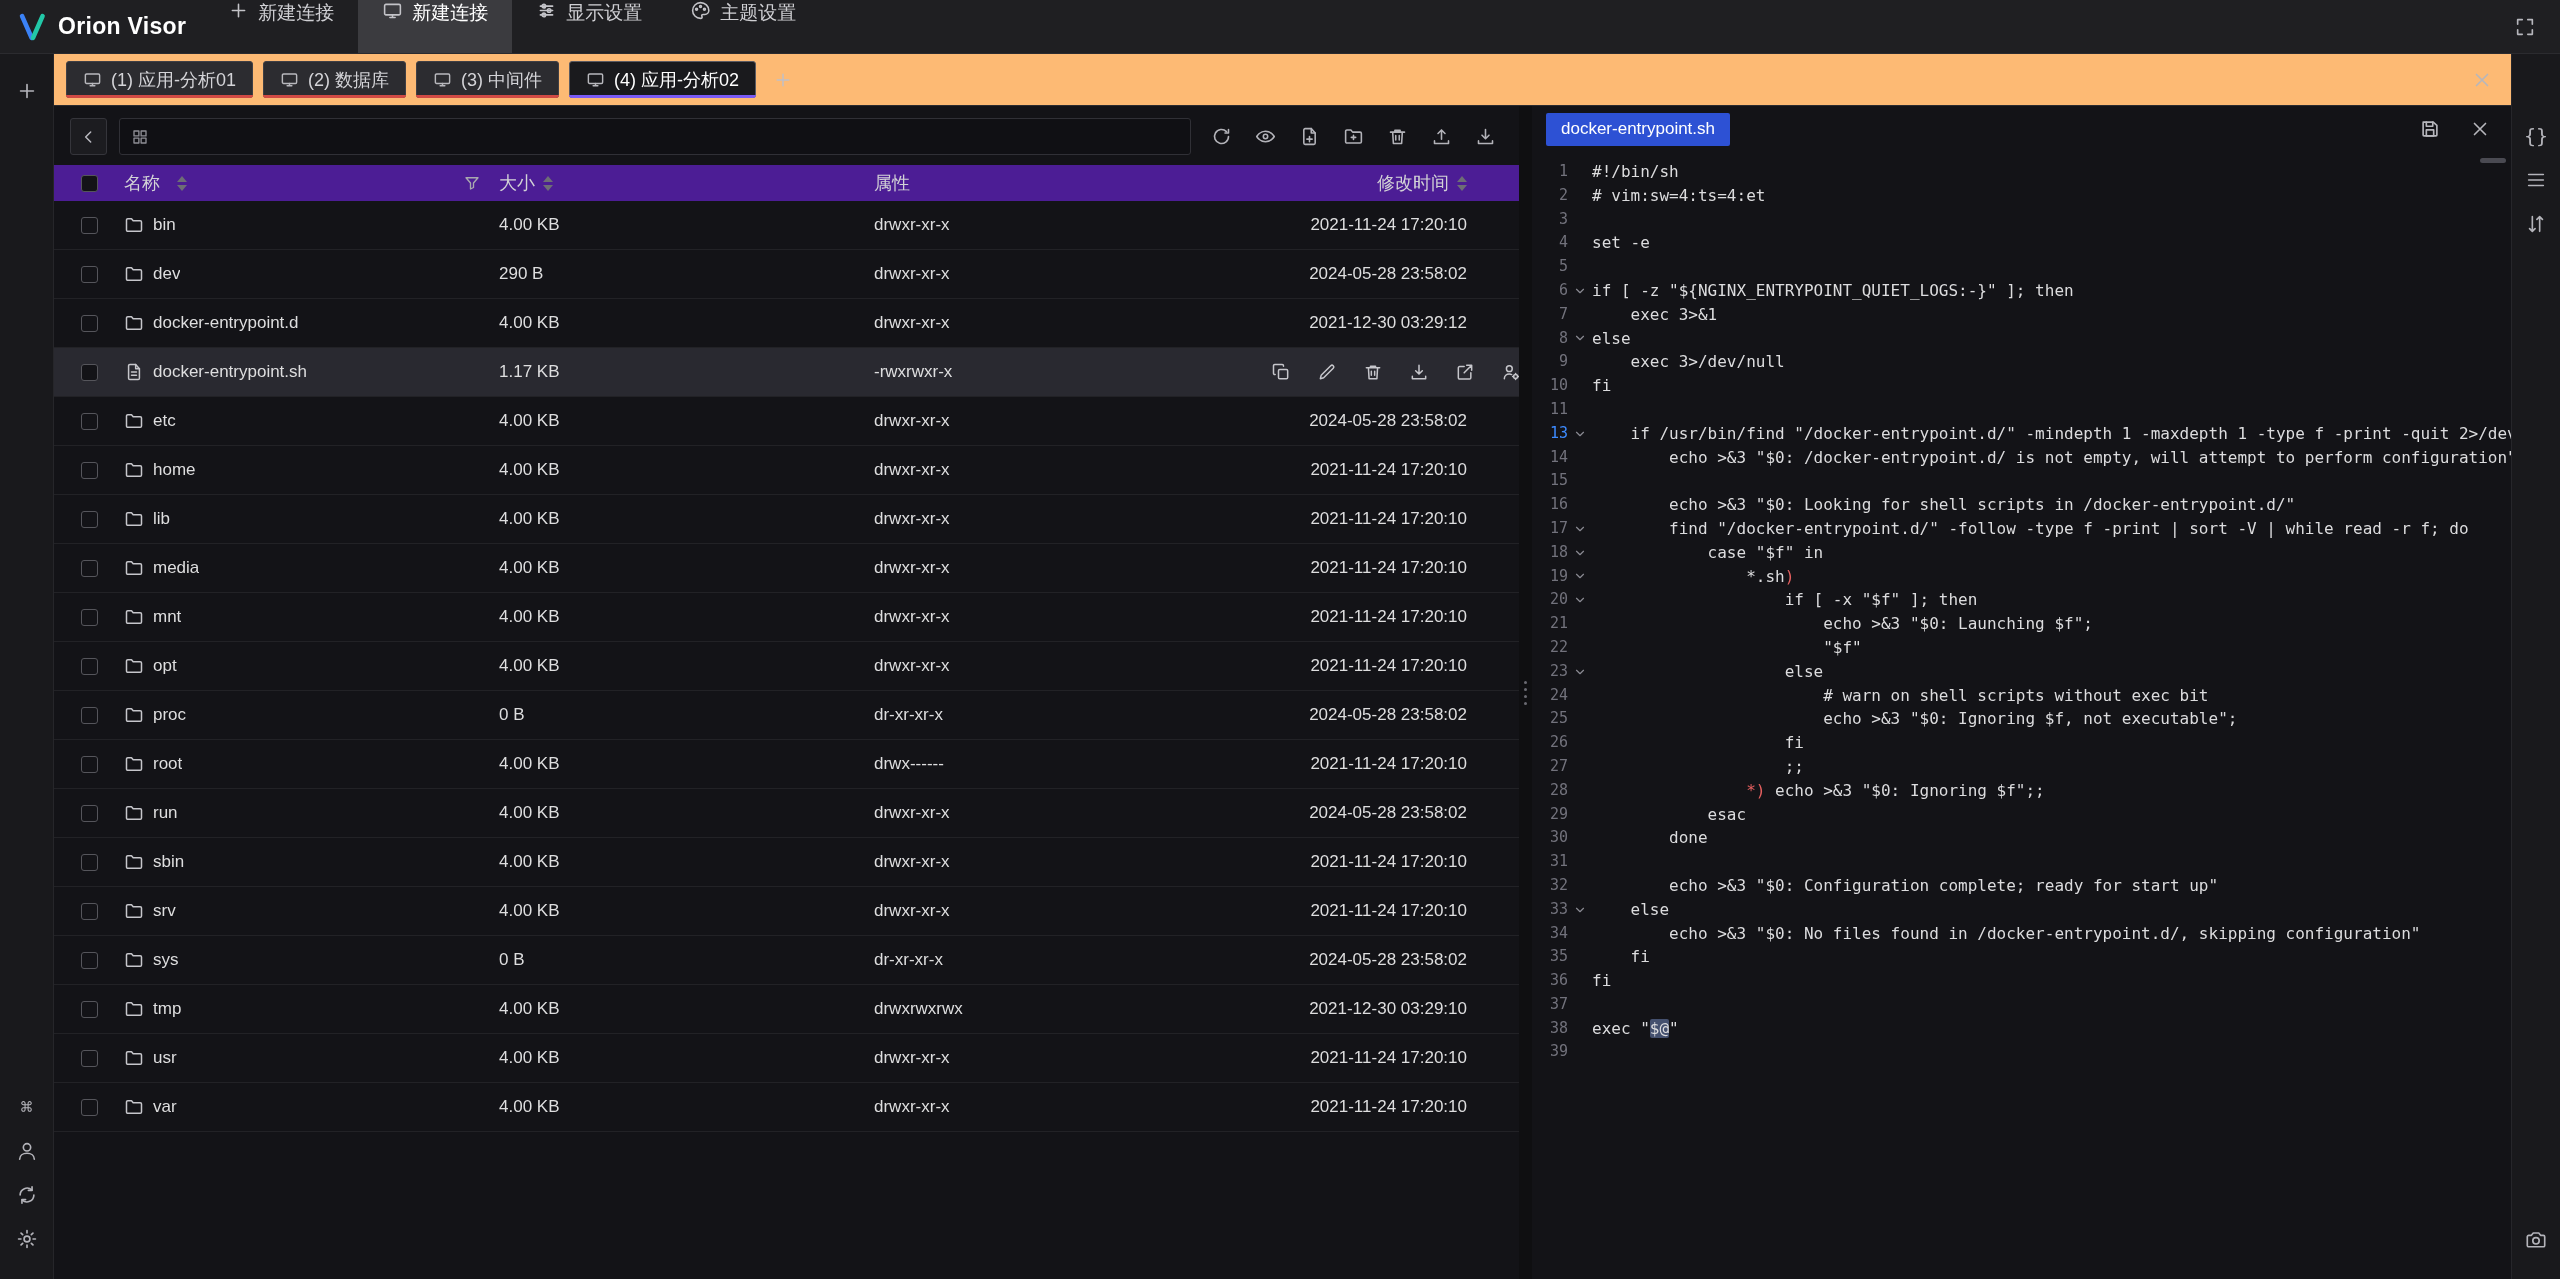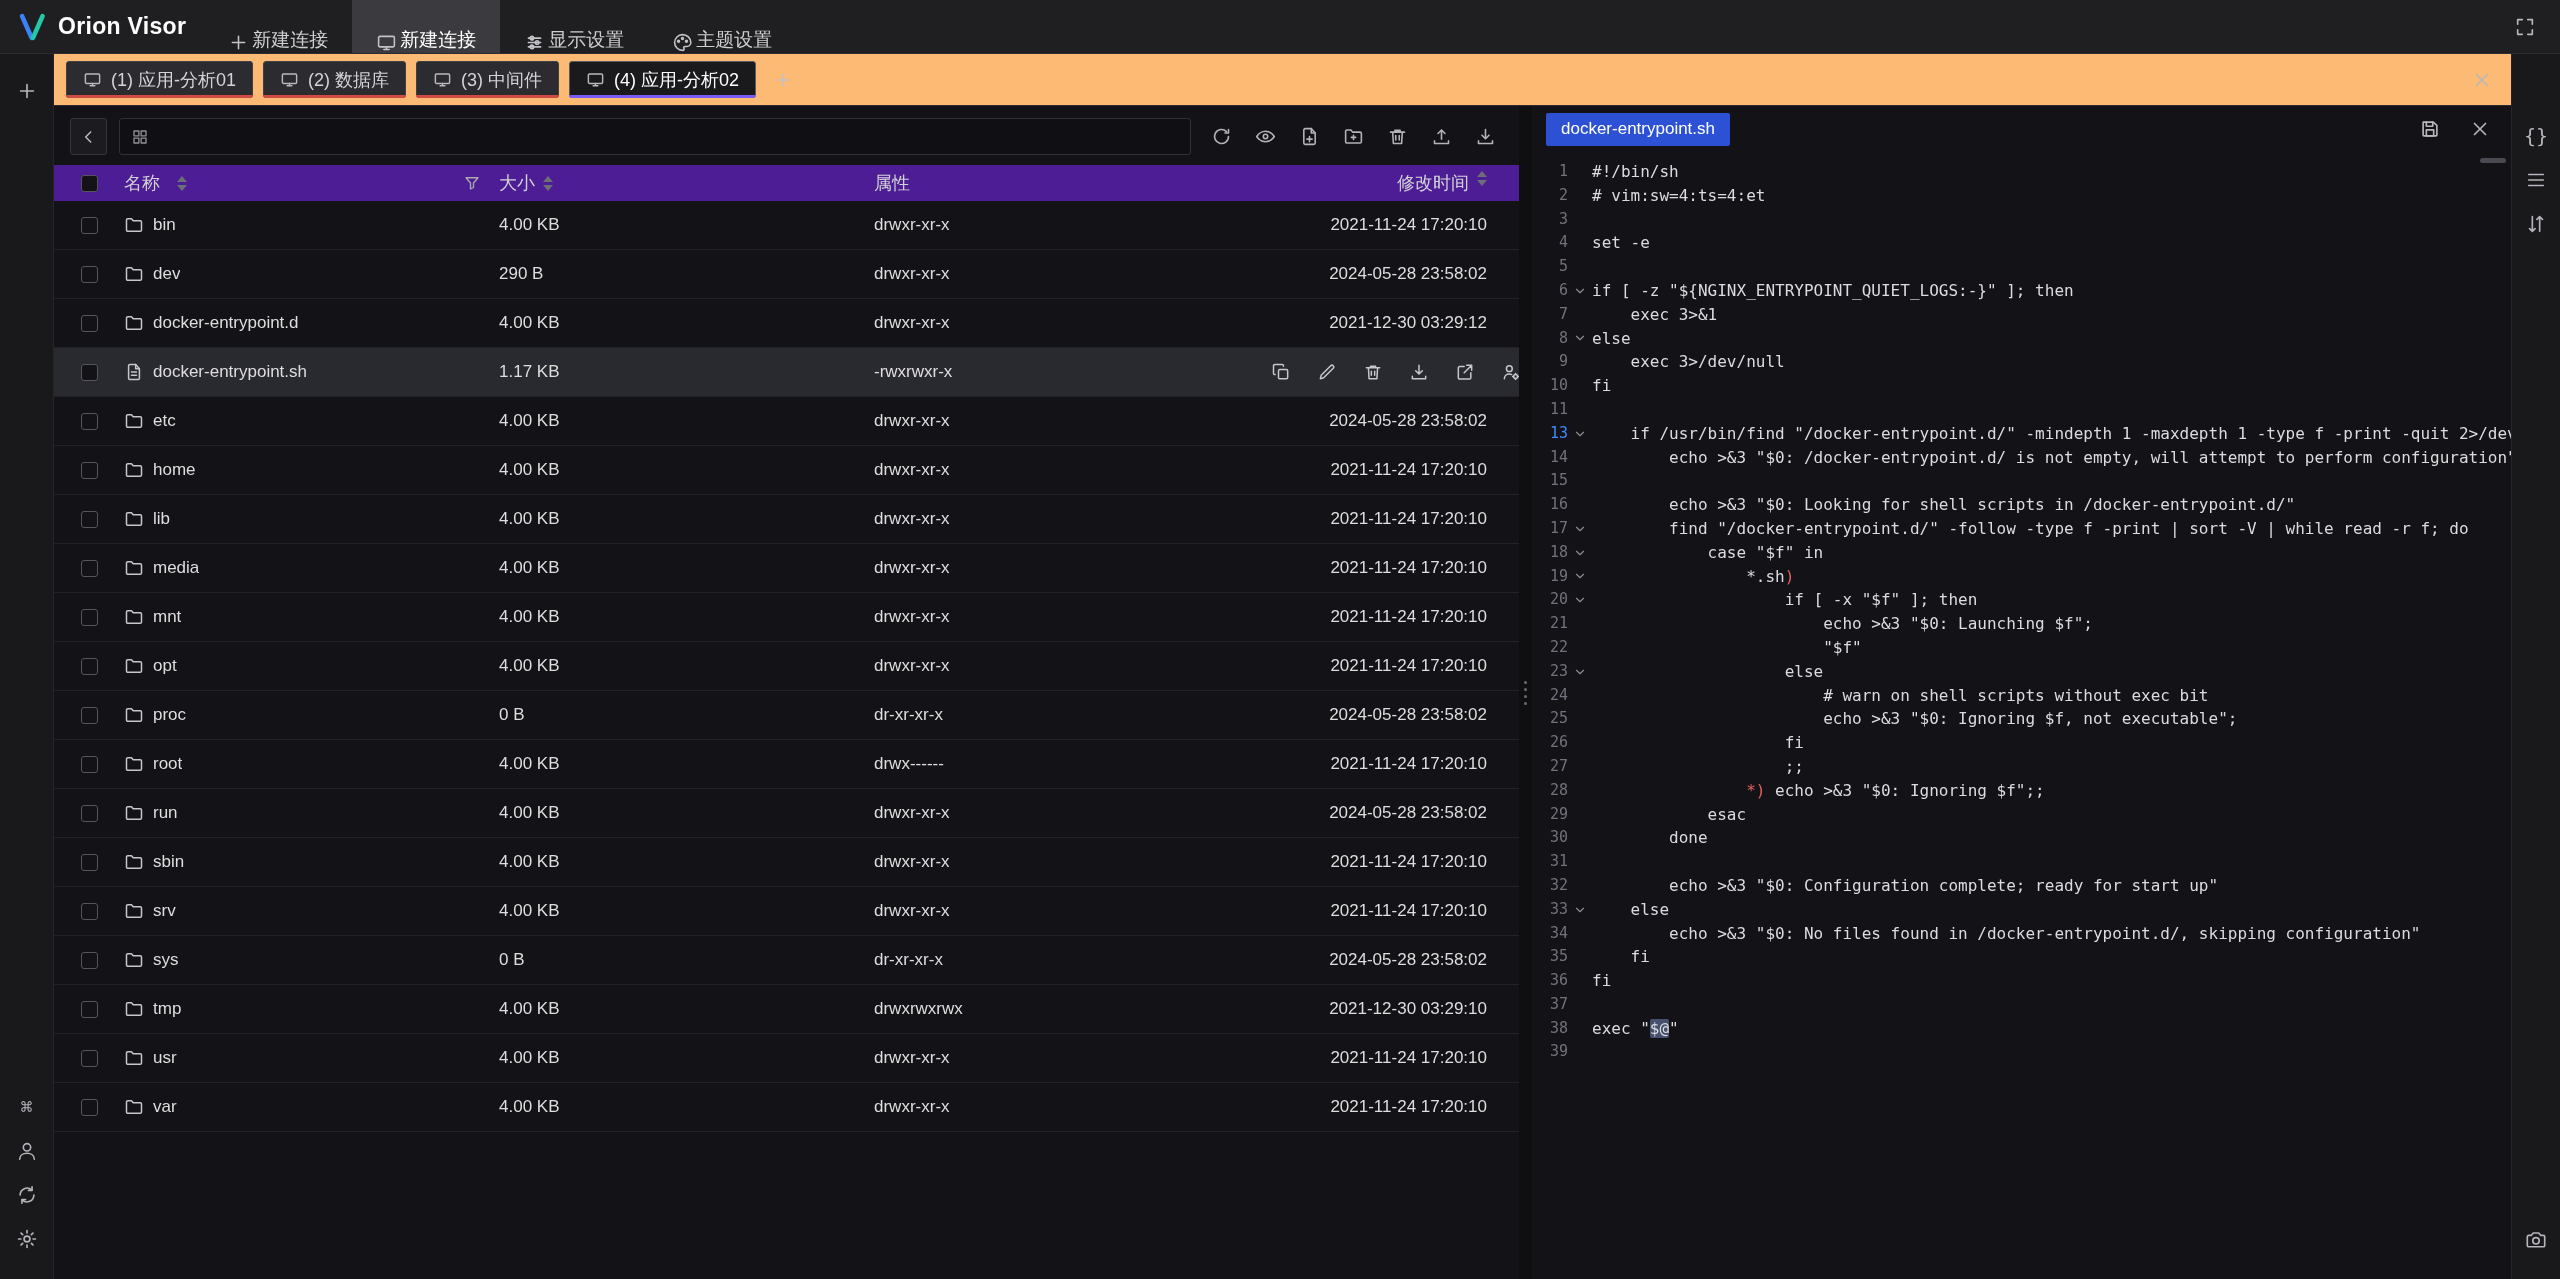--- a/index.html
+++ b/index.html
@@ -14,7 +14,7 @@
   .brand svg{width:30px;height:30px}
   .brand .brand-txt{font-size:23px;font-weight:bold;color:#fff;letter-spacing:.3px}
   .menu{display:flex;height:100%}
-  .menu-item{display:flex;align-items:flex-end;gap:3px;padding:0 24px;font-size:19px;color:#cfcfd3;cursor:pointer;height:100%}
+  .menu-item{display:flex;align-items:flex-start;gap:9px;padding:0 24px;font-size:19px;color:#cfcfd3;cursor:pointer;height:100%}
   .menu-item.active{background:#3b3b3f;color:#fff}
   .menu-item .ic{width:21px;height:21px;color:#c3c3c8}
   .nav-right{margin-left:auto;display:flex;align-items:center}

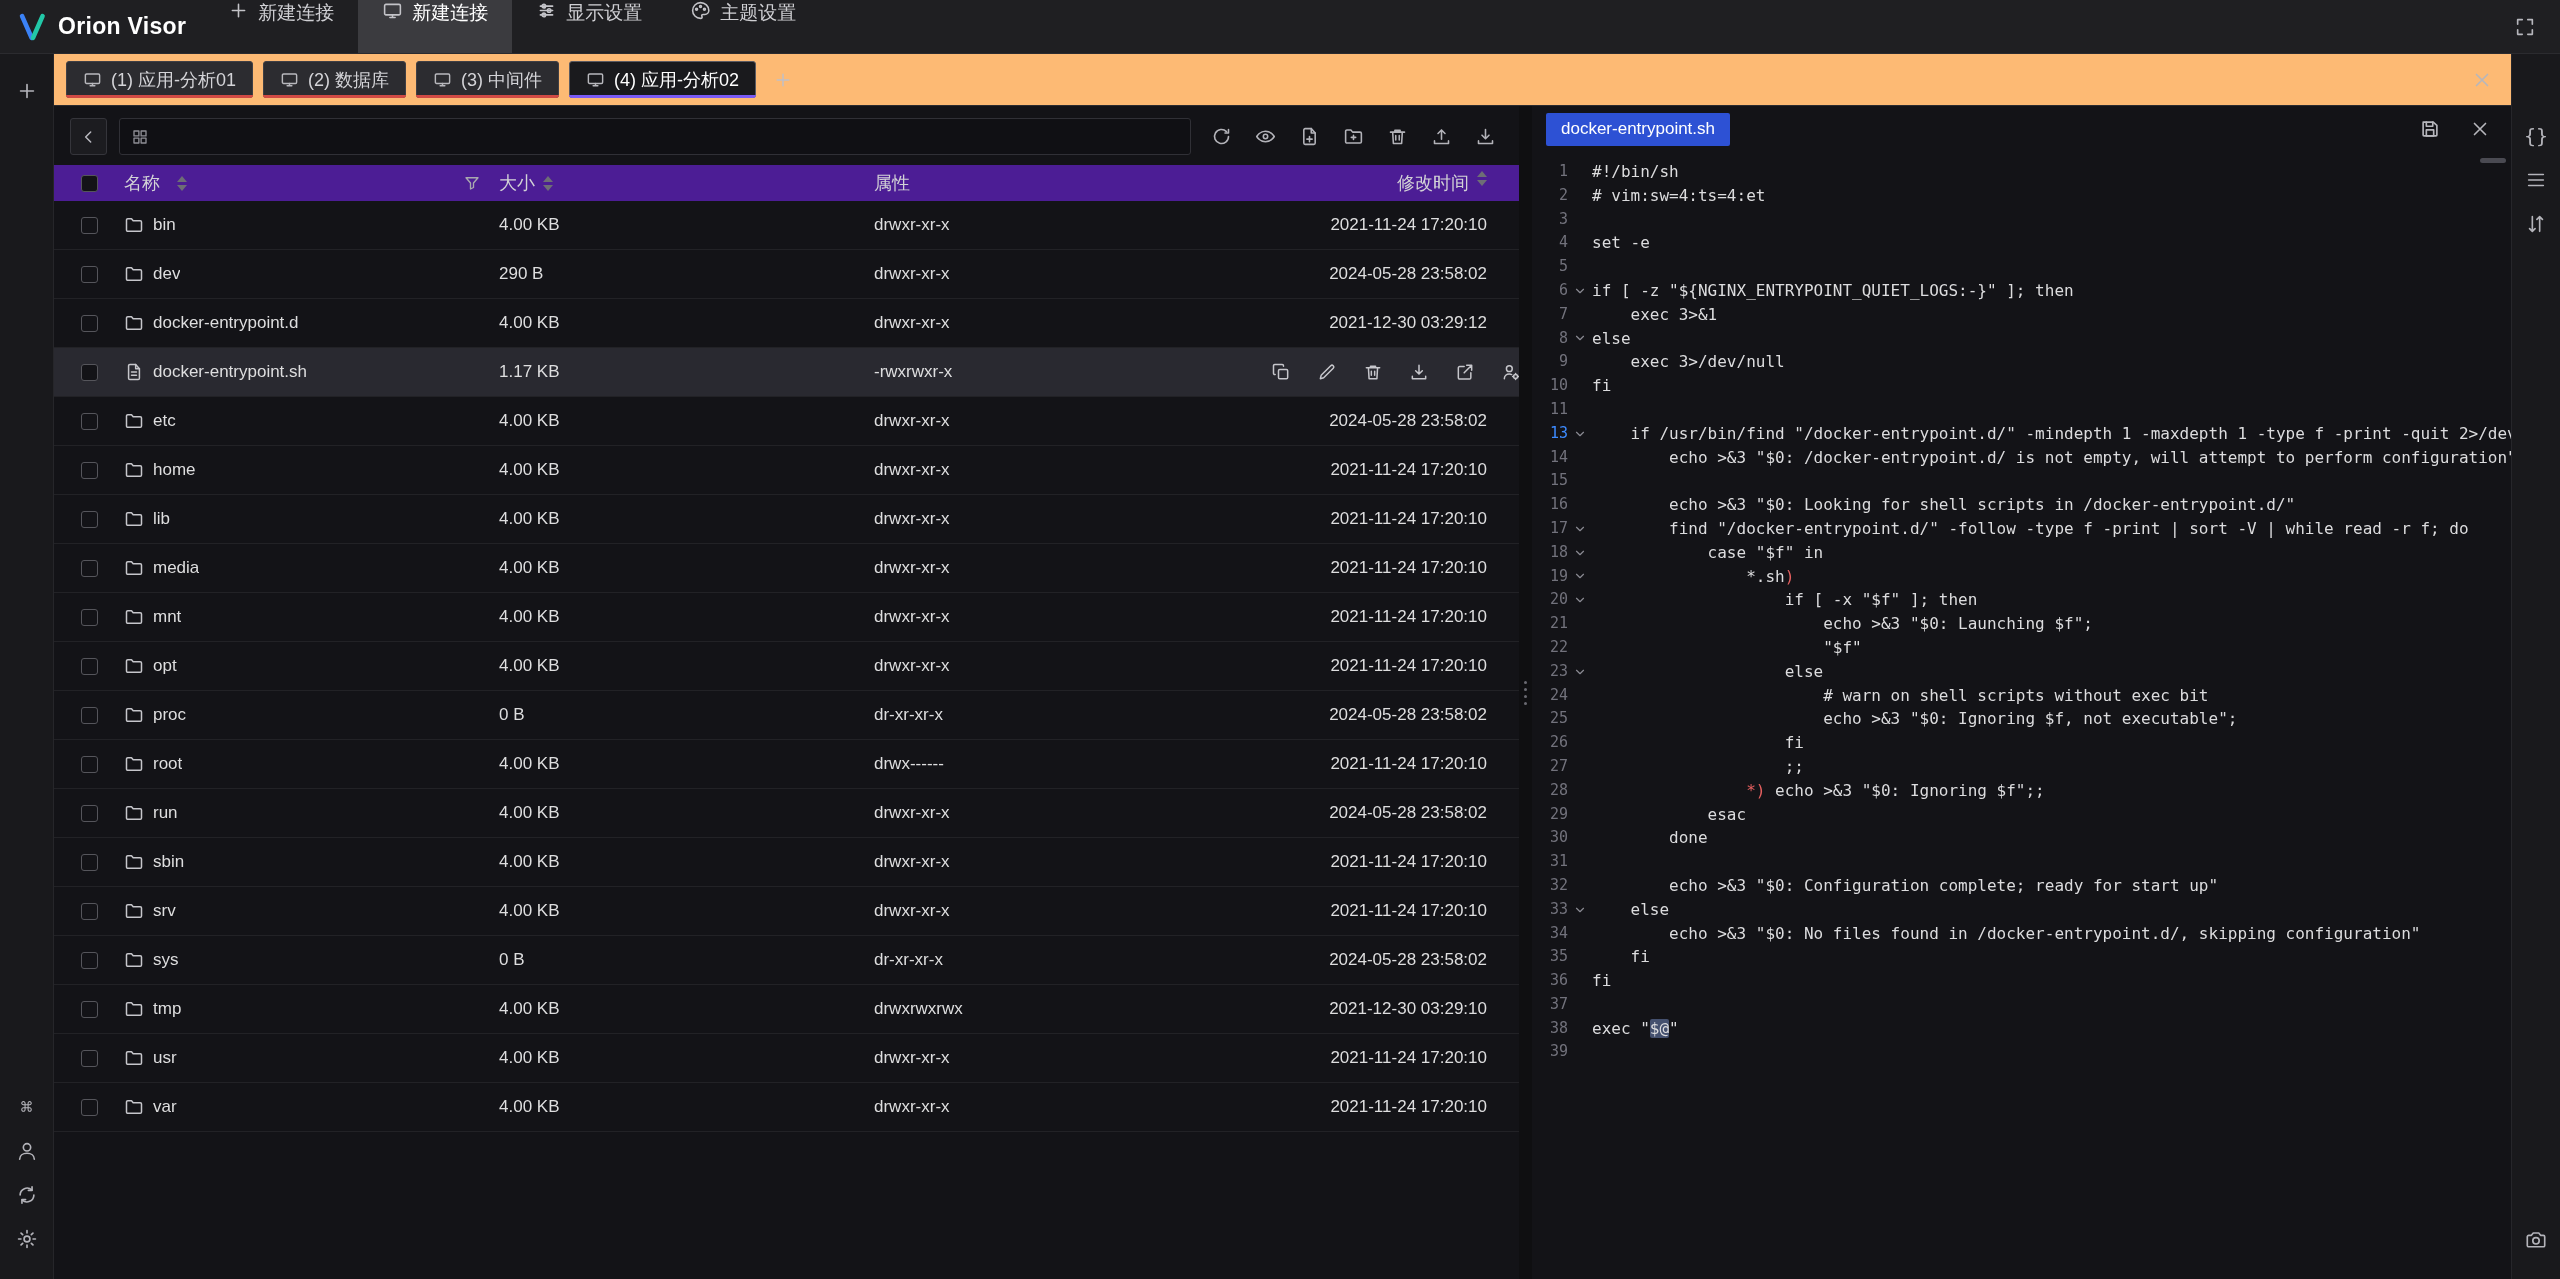--- a/index.html
+++ b/index.html
@@ -61,7 +61,7 @@
   .col-name{width:375px;flex:none;display:flex;align-items:center;gap:9px;min-width:0}
   .col-size{width:375px;flex:none;display:flex;align-items:center}
   .col-attr{width:395px;flex:none;display:flex;align-items:flex-start}
-  .col-time{flex:1;display:flex;justify-content:flex-end;padding-right:32px}
+  .col-time{flex:1;display:flex;align-items:center;justify-content:flex-end;padding-right:52px}
   .checkbox{width:17px;height:17px;border:1px solid #55555b;border-radius:3px;background:#131317;display:inline-block}
   .carets{display:inline-flex;flex-direction:column;gap:3px;margin-left:8px}
   .carets i{width:0;height:0;border-left:5px solid transparent;border-right:5px solid transparent;display:block}

